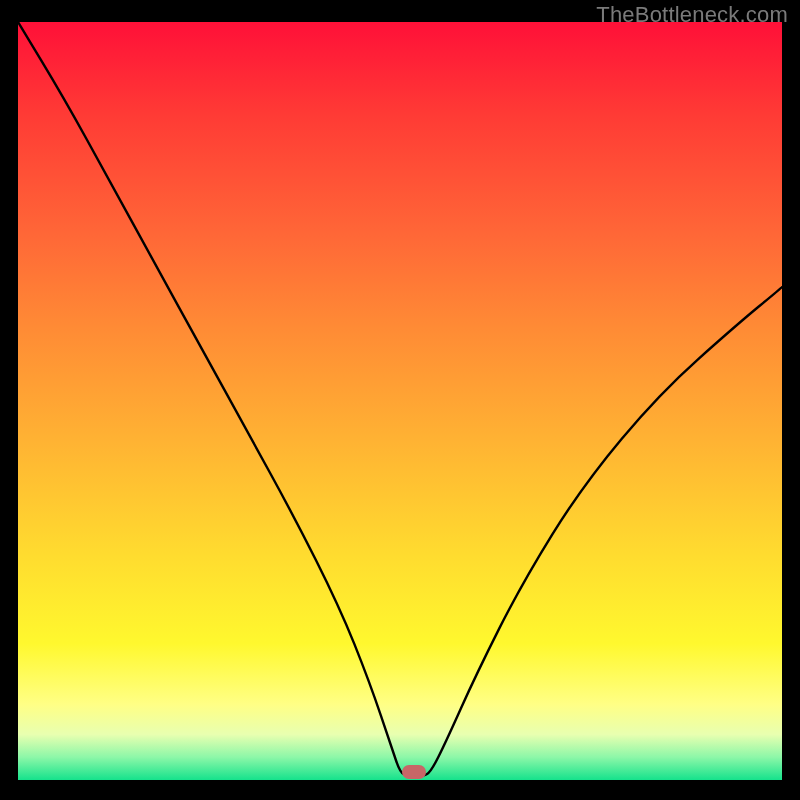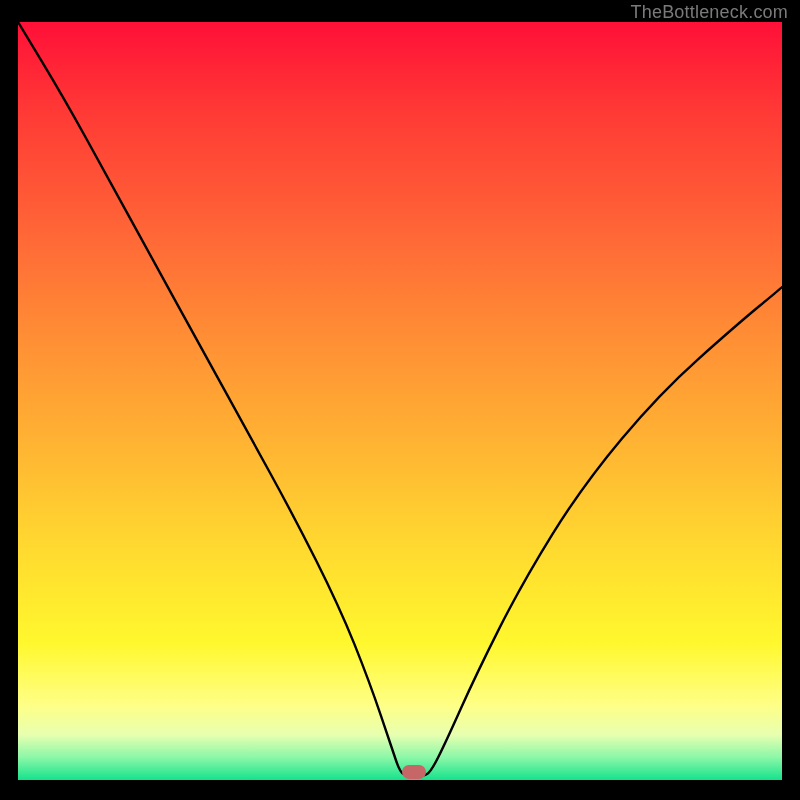--- a/index.html
+++ b/index.html
@@ -22,7 +22,7 @@
     top: 2px;
     right: 12px;
     color: #7a7a7a;
-    font-size: 18px;
+    font-size: 22px;
     font-weight: 500;
     letter-spacing: 0.2px;
     z-index: 10;

